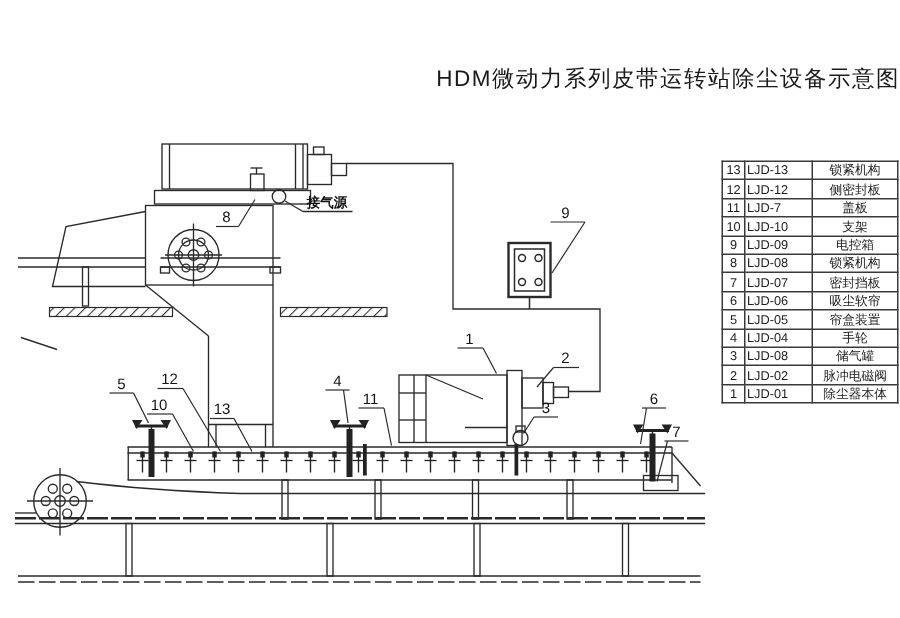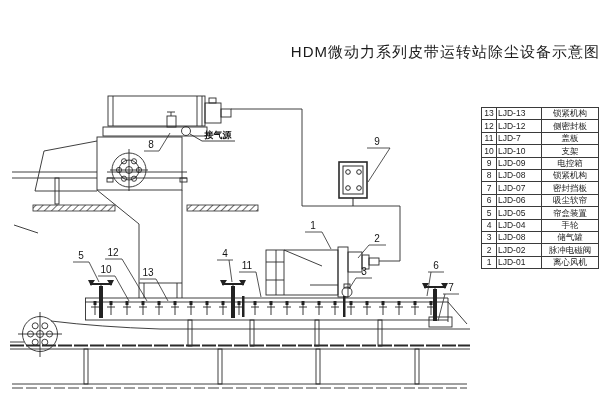--- a/index.html
+++ b/index.html
@@ -359,7 +359,7 @@
         <tr>
           <td class="td-no">1</td>
           <td class="td-code">LJD-01</td>
-          <td class="td-name">离心风机</td>
+          <td class="td-name">除尘器本体</td>
         </tr>
       </tbody>
     </table>

